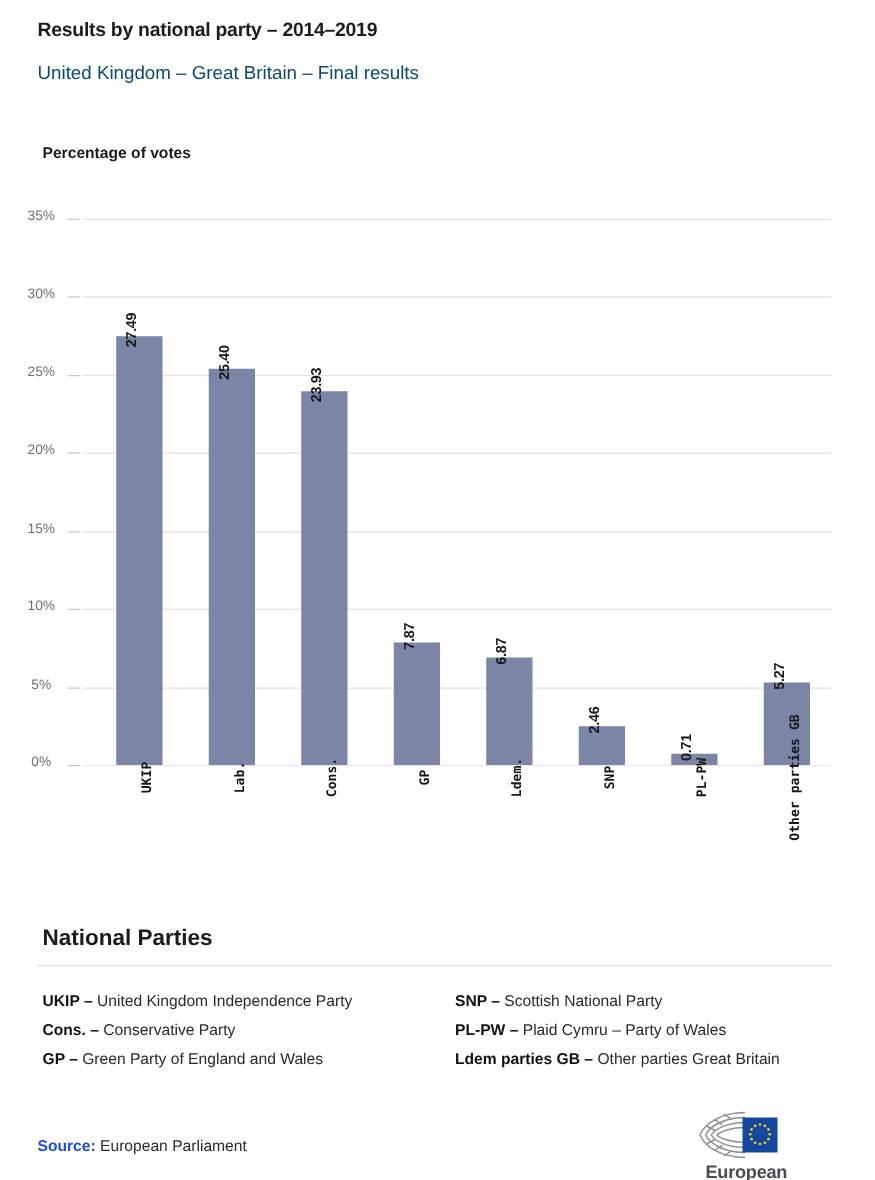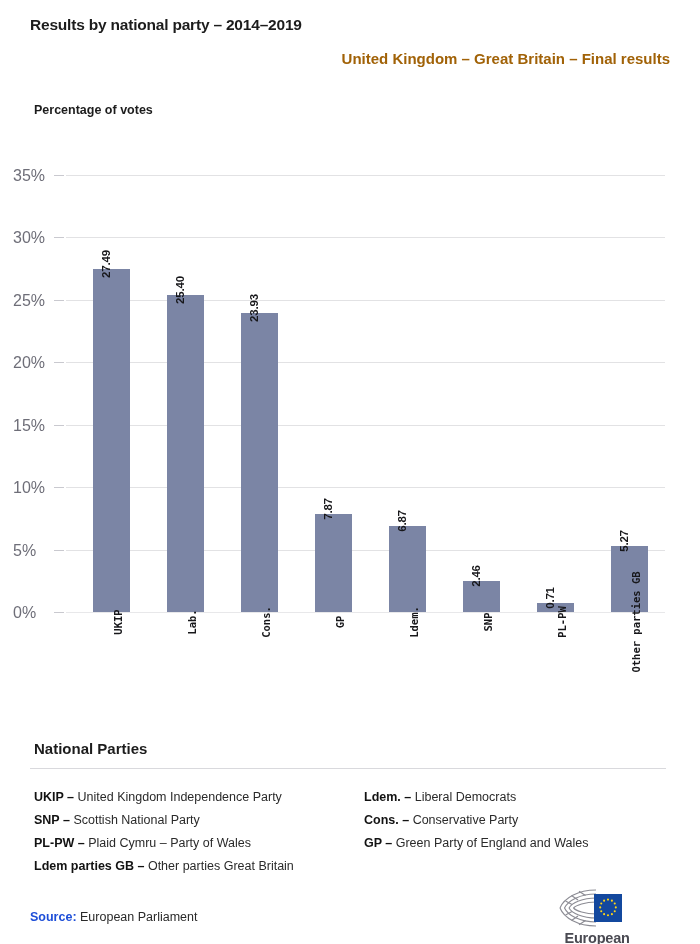--- a/index.html
+++ b/index.html
@@ -27,12 +27,11 @@
   }
   .subtitle {
     font-size: 15px;
-    font-weight: 700;
-    color: #a16207;
+    font-weight: 400;
+    color: #0c4a6e;
     margin: 0;
     padding-top: 16px;
     white-space: nowrap;
-    text-align: right;
   }
   .axis-title {
     position: absolute;

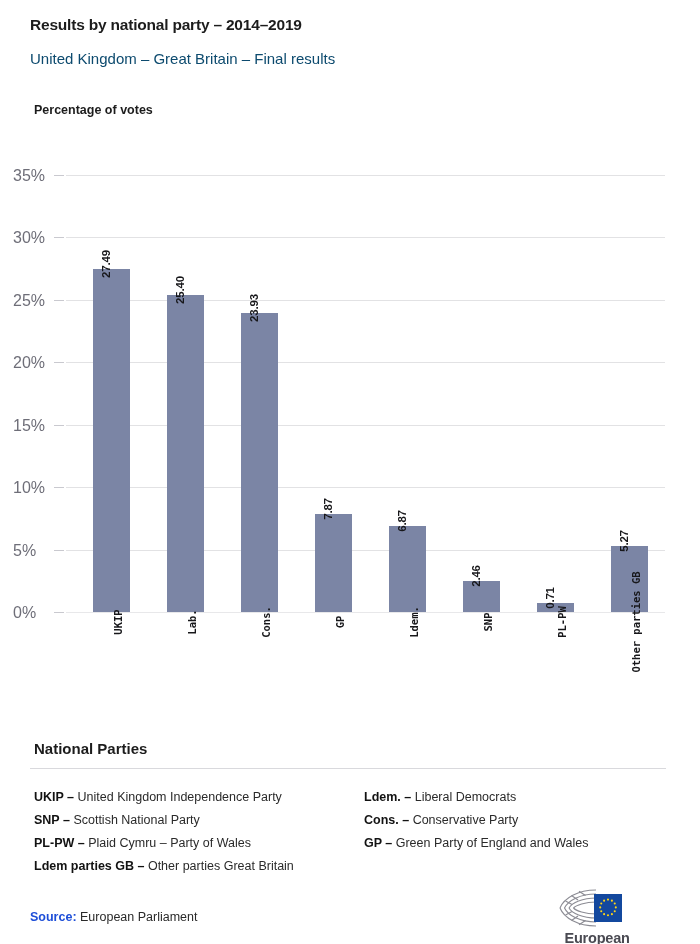--- a/index.html
+++ b/index.html
@@ -35,7 +35,7 @@
   }
   .axis-title {
     position: absolute;
-    left: 34px; top: 103px;
+    left: 34px; top: 115px;
     font-size: 12.5px;
     font-weight: bold;
     color: #1c1c1c;

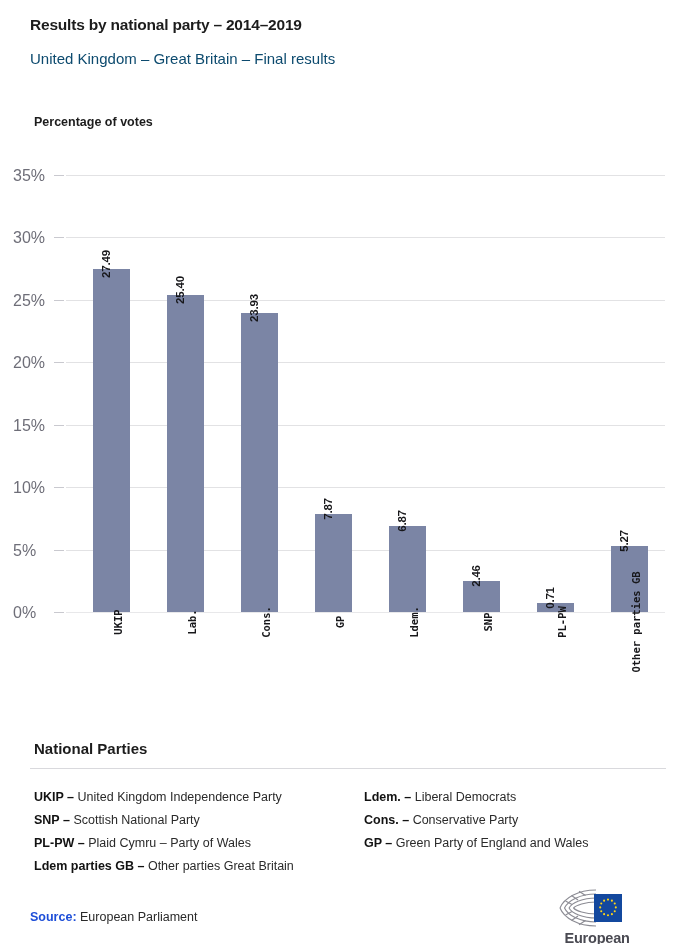--- a/index.html
+++ b/index.html
@@ -63,8 +63,8 @@
     position: absolute;
     right: 612px;               
     width: 40px;
-    text-align: left;
-    font-size: 16px;
+    text-align: center;
+    font-size: 11px;
     color: #6e6e78;
     transform: translateY(-8px);
     white-space: nowrap;

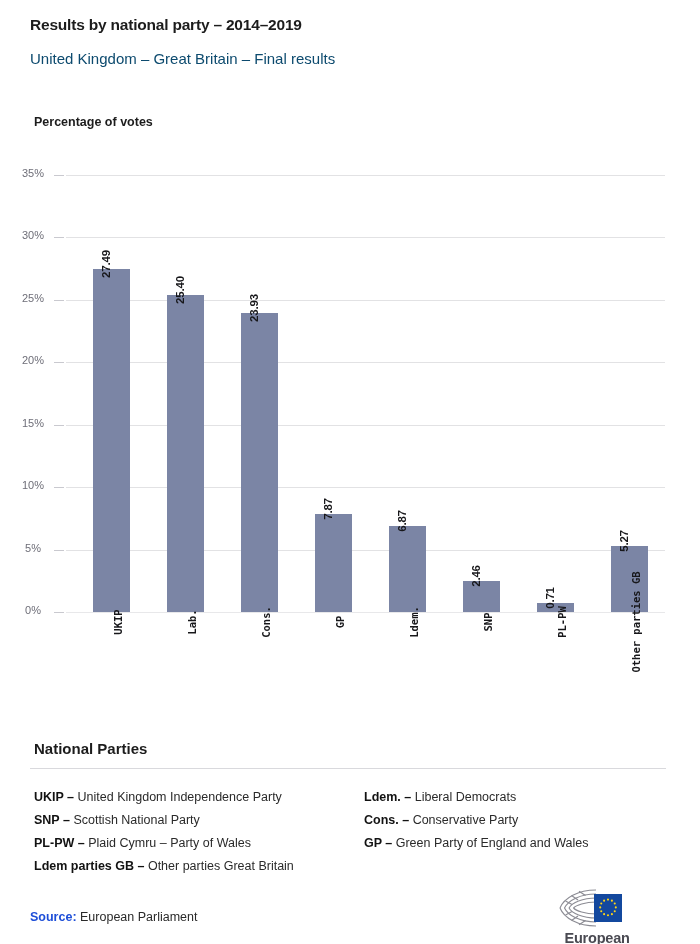--- a/index.html
+++ b/index.html
@@ -117,7 +117,7 @@
   
   .legend { position: absolute; left: 30px; top: 740px; width: 636px; }
   .legend-title {
-    font-size: 15px;
+    font-size: 18px;
     font-weight: bold;
     color: #1c1c1c;
     margin: 0 0 11px 4px;

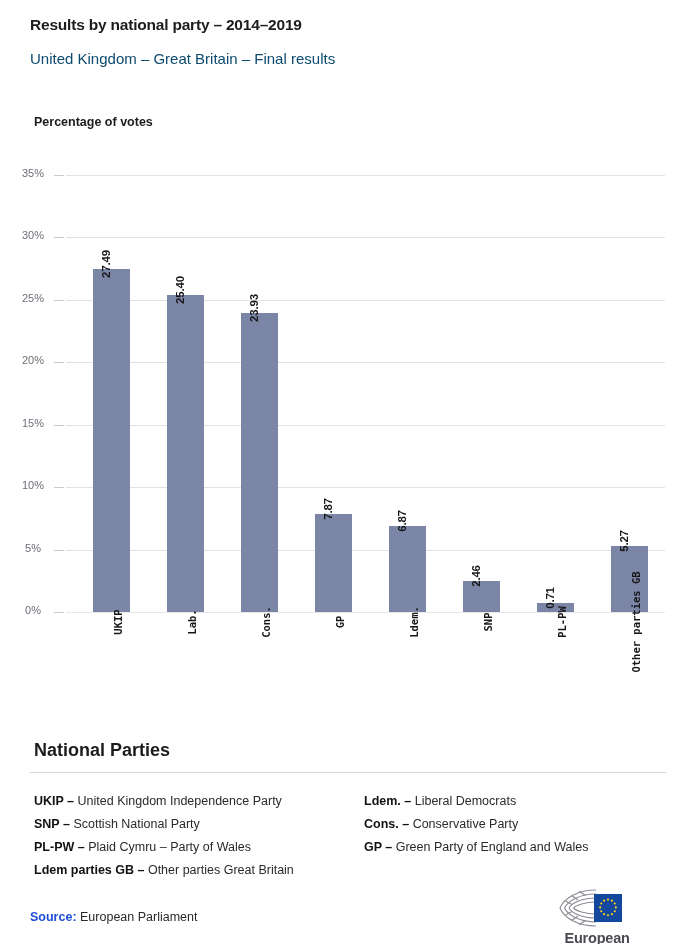--- a/index.html
+++ b/index.html
@@ -258,7 +258,6 @@
   <div class="legend-rule"></div>
   <div class="legend-grid" id="legend-grid">
       <div class="legend-item"><span class="abbr">UKIP –</span><span> United Kingdom Independence Party</span></div>
-      <div class="legend-item"><span class="abbr">Ldem. –</span><span> Liberal Democrats</span></div>
       <div class="legend-item"><span class="abbr">SNP –</span><span> Scottish National Party</span></div>
       <div class="legend-item"><span class="abbr">Cons. –</span><span> Conservative Party</span></div>
       <div class="legend-item"><span class="abbr">PL-PW –</span><span> Plaid Cymru – Party of Wales</span></div>

